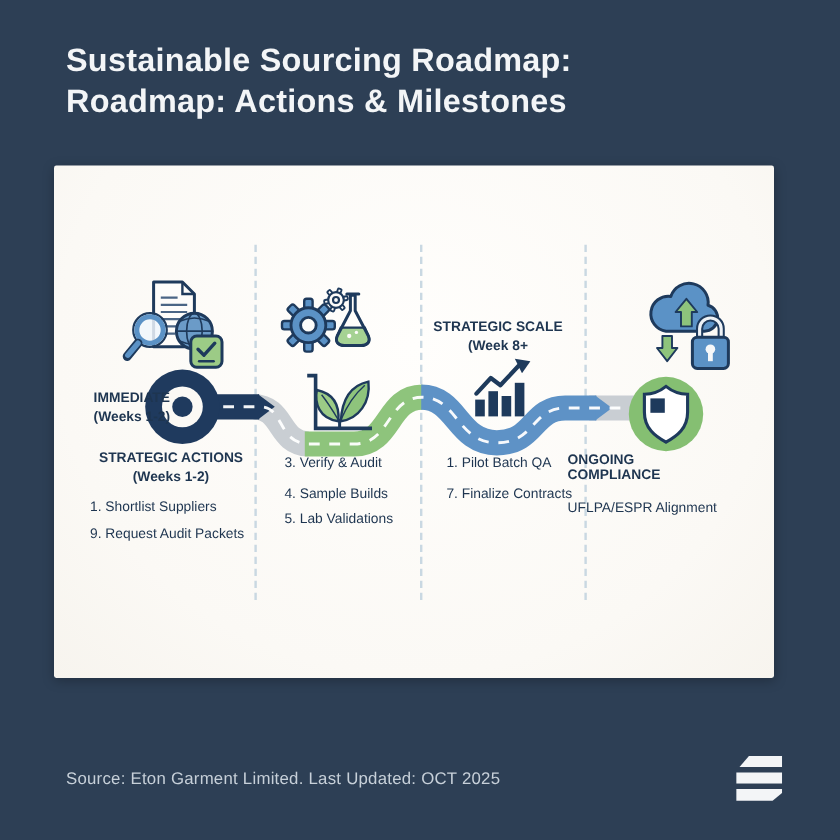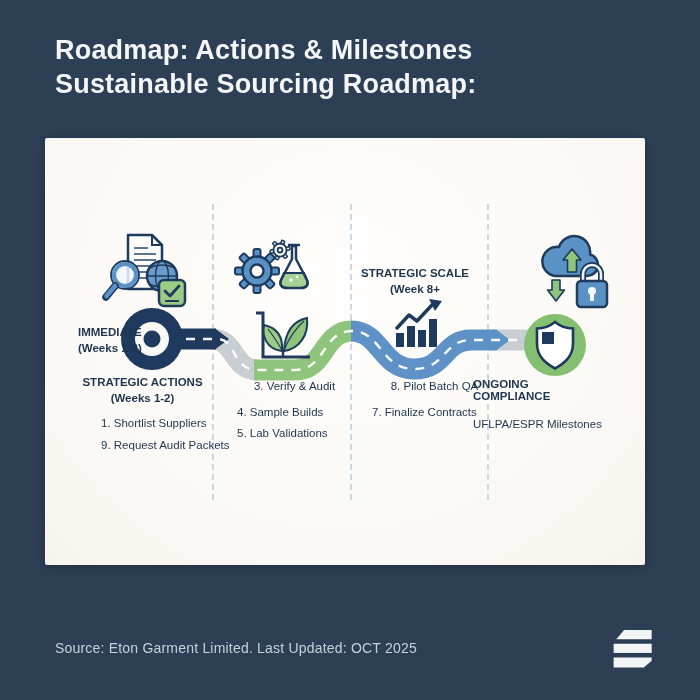--- a/index.html
+++ b/index.html
@@ -49,8 +49,8 @@
 <body>
 
 <div class="title">
+  <div>Sustainable Sourcing Roadmap:</div>
   <div>Roadmap: Actions &amp; Milestones</div>
-  <div>Sustainable Sourcing Roadmap:</div>
 </div>
 
 <div class="card">

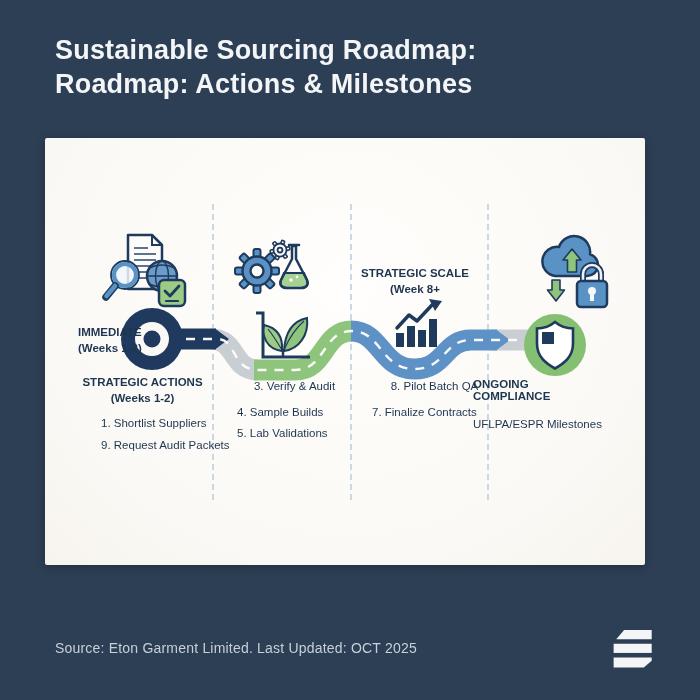--- a/index.html
+++ b/index.html
@@ -38,7 +38,7 @@
   .col .head-left{font-weight:bold;text-align:left;}
   .col ul{list-style:none;margin:9px 0 0 0;padding:0;line-height:1.45;}
   .col li{margin-bottom:5px;white-space:nowrap;}
-  .col li.gap{margin-bottom:9px;text-align:center;}
+  .col li.gap{margin-bottom:9px;}
   .footer-source{
     position:absolute;left:55px;top:640px;color:#c7d0d9;font-size:14px;
     letter-spacing:.2px;

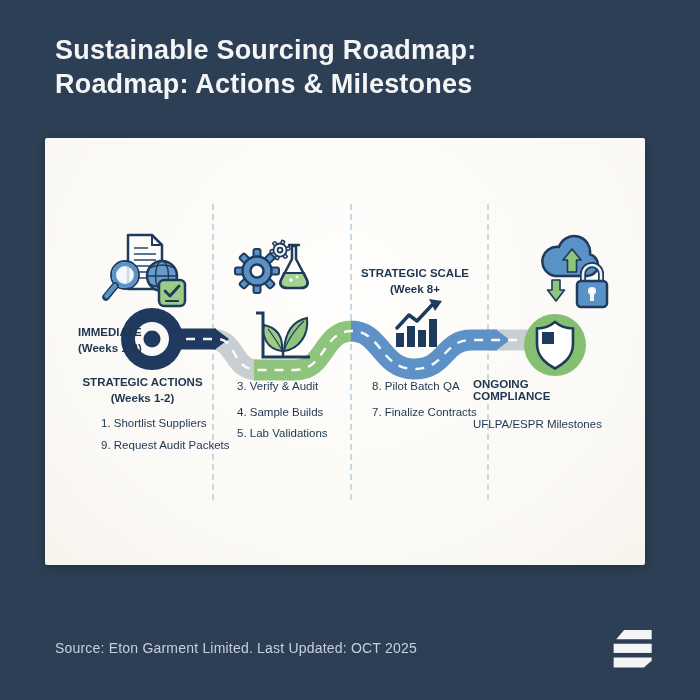--- a/index.html
+++ b/index.html
@@ -208,7 +208,7 @@
 
   <div class="col" style="left:327px;top:240px;width:125px">
     <ul style="margin-top:0">
-      <li class="gap">8. Pilot Batch QA</li>
+      <li class="gap">1. Pilot Batch QA</li>
       <li>7. Finalize Contracts</li>
     </ul>
   </div>

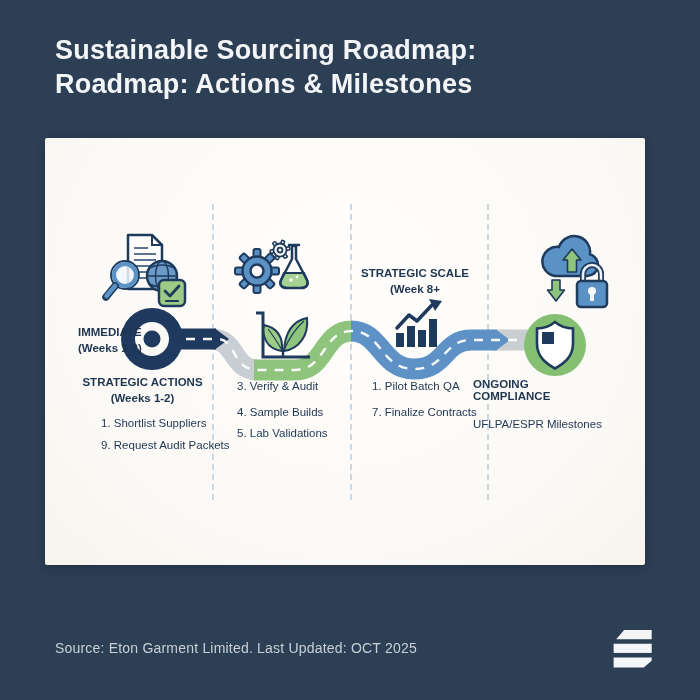--- a/index.html
+++ b/index.html
@@ -192,7 +192,7 @@
       <div>STRATEGIC ACTIONS</div>
       <div>(Weeks 1-2)</div>
     </div>
-    <ul style="margin-left:36px">
+    <ul style="margin-left:10px">
       <li>1. Shortlist Suppliers</li>
       <li>9. Request Audit Packets</li>
     </ul>

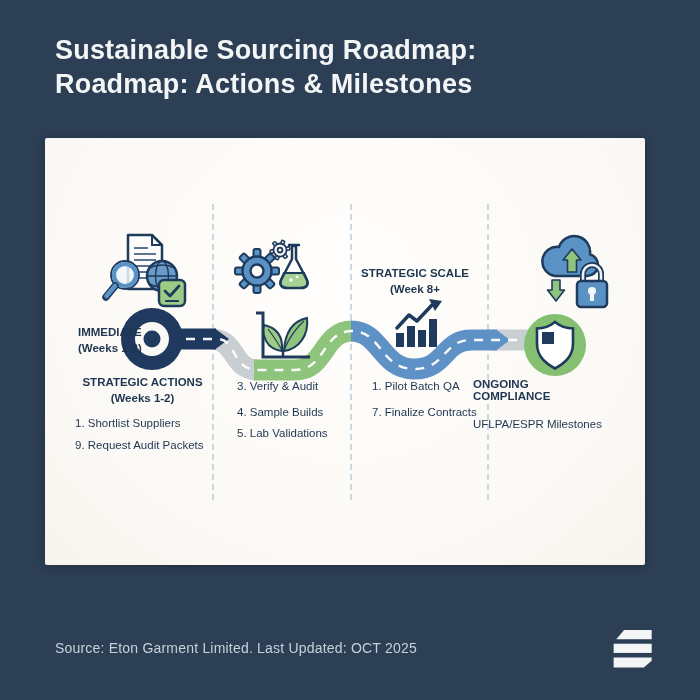--- a/index.html
+++ b/index.html
@@ -216,7 +216,7 @@
   <div class="col" style="left:428px;top:240px;width:135px">
     <div class="head-left">ONGOING COMPLIANCE</div>
     <ul style="margin-top:14px;margin-left:6px">
-      <li style="margin-left:-6px">UFLPA/ESPR Milestones</li>
+      <li style="margin-left:-6px">UFLPA/ESPR Alignment</li>
     </ul>
   </div>
 

